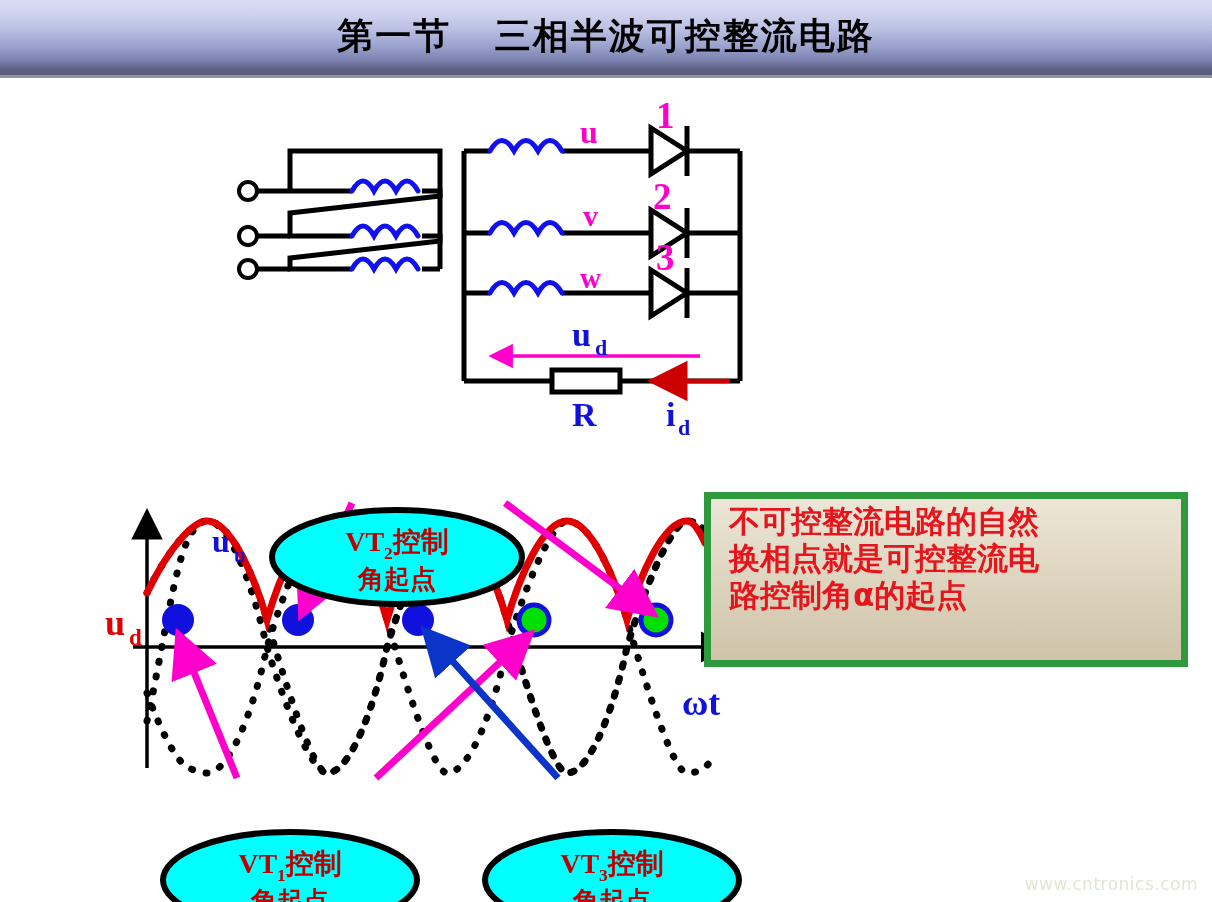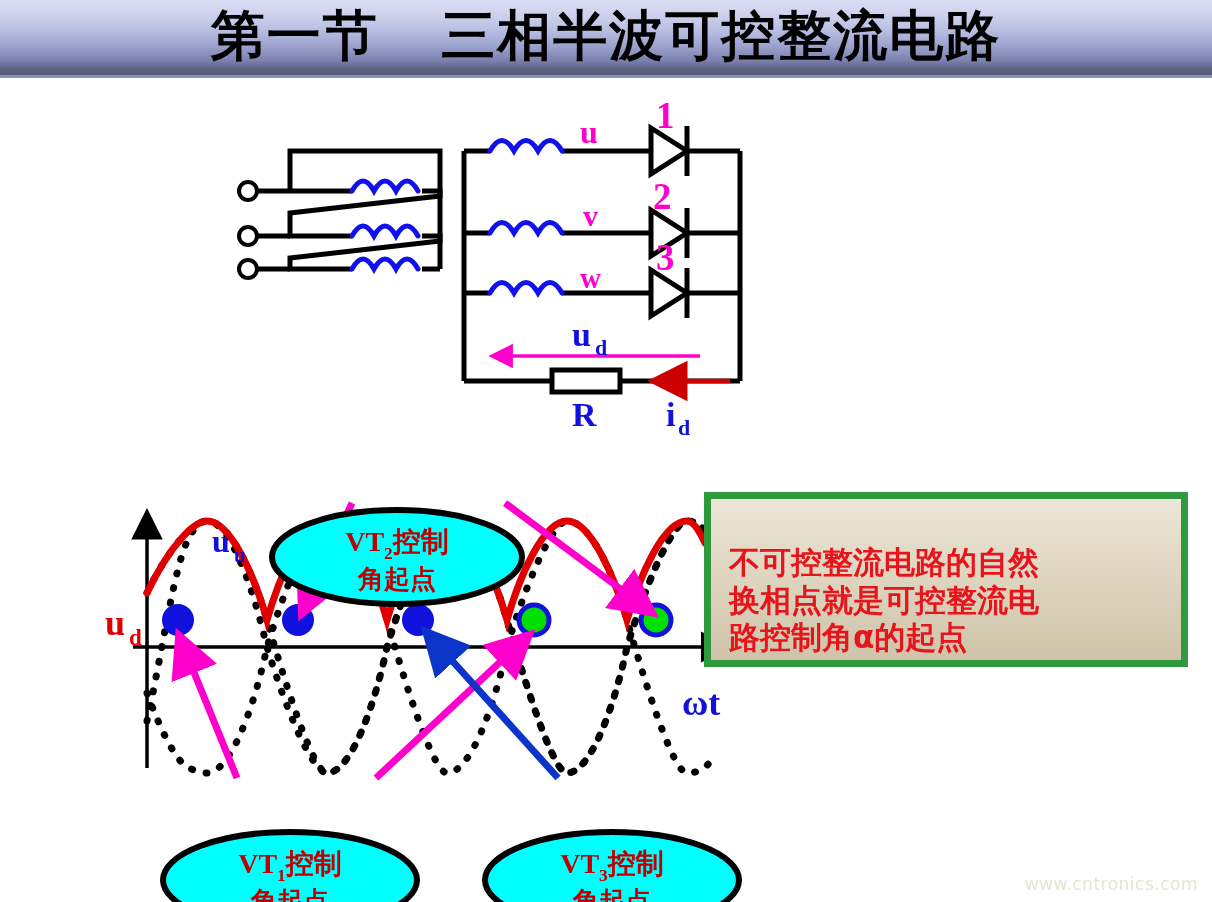--- a/index.html
+++ b/index.html
@@ -23,7 +23,7 @@
     position:absolute;left:0;top:0;width:1212px;height:72px;
     display:flex;align-items:center;justify-content:center;
     font-family:"DejaVu Sans","Liberation Sans",sans-serif;
-    font-weight:bold;font-size:54px;color:#000;letter-spacing:2px;
+    font-weight:bold;font-size:36px;color:#000;letter-spacing:2px;
     white-space:pre;
   }
 

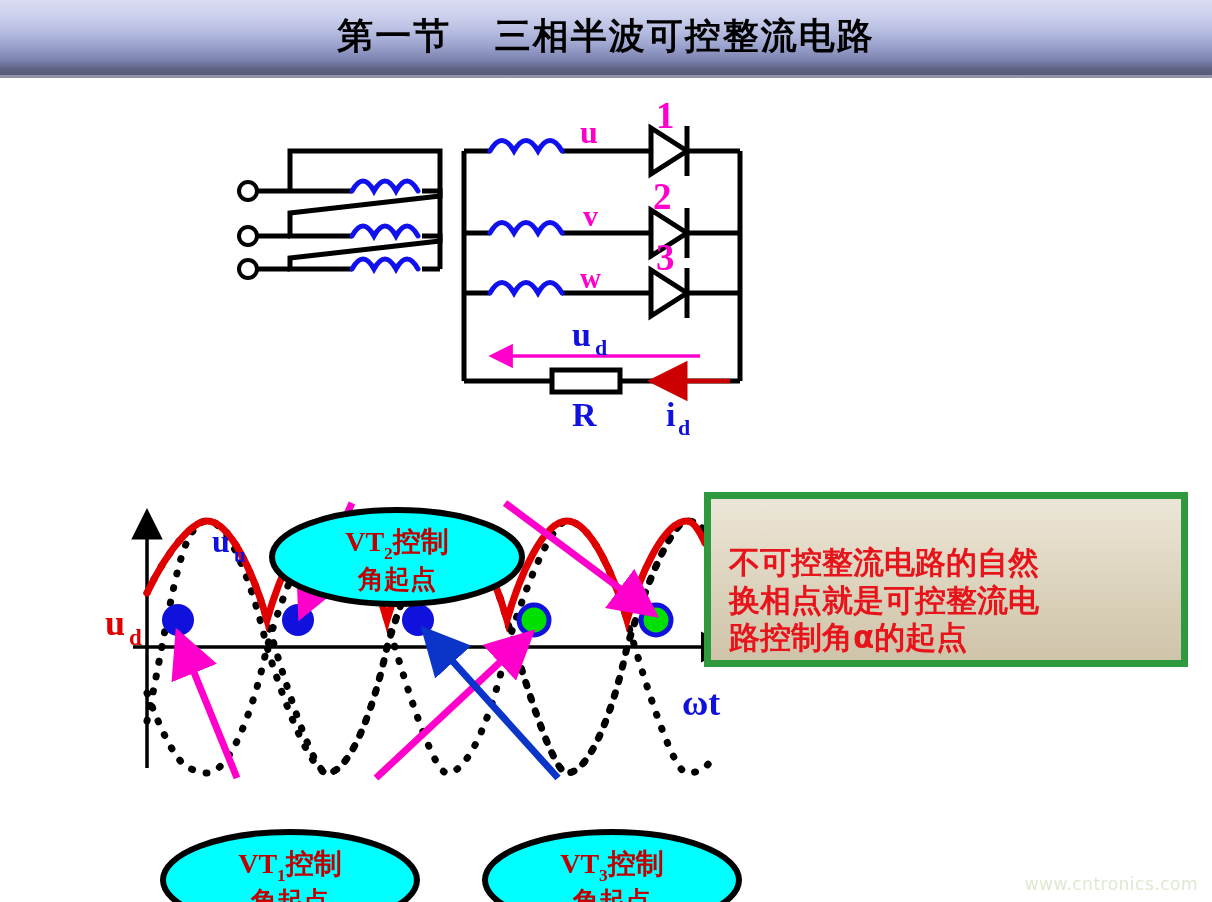--- a/index.html
+++ b/index.html
@@ -40,7 +40,7 @@
   #note-inner{
     width:100%;height:100%;box-sizing:border-box;
     background:linear-gradient(to bottom,#ece6d8 0%,#e2dac6 35%,#d6ccb4 75%,#cfc4aa 100%);
-    display:flex;align-items:flex-end;justify-content:flex-start;
+    display:flex;align-items:flex-start;justify-content:flex-start;
     padding:4px 0 4px 18px;
   }
   #note-text{

